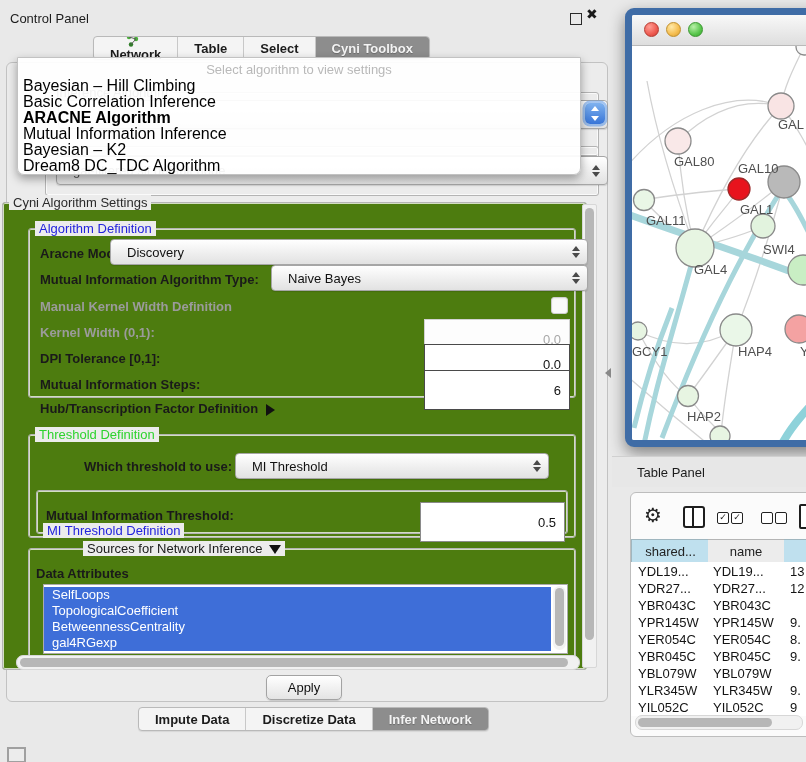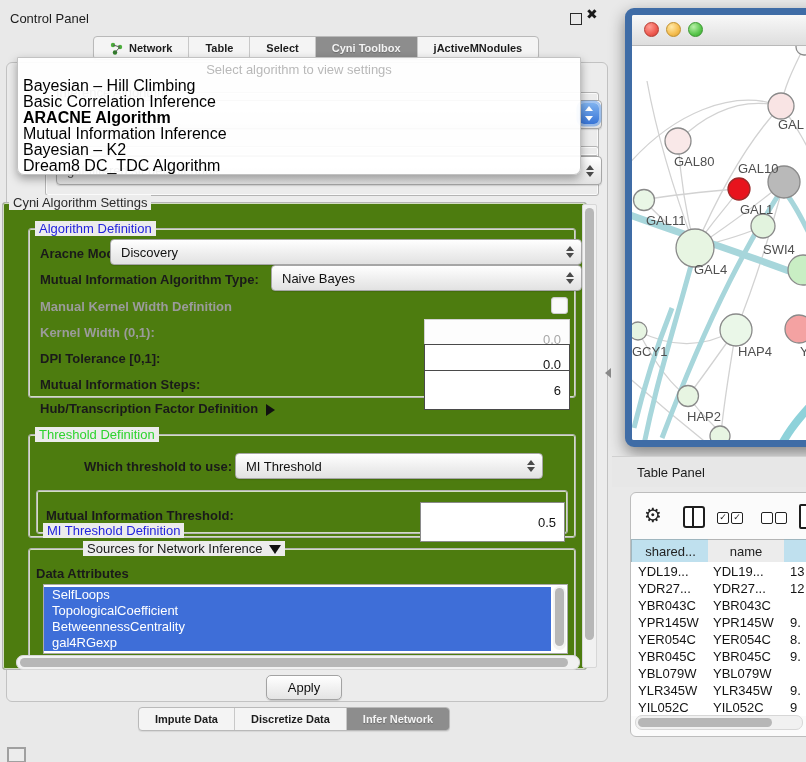--- a/index.html
+++ b/index.html
@@ -28,7 +28,7 @@
   .sb-thumb{position:absolute;background:#b7b7b7;border-radius:6px;}
   
   .seg{position:absolute;display:flex;background:#f4f4f4;border:1px solid #b9b9b9;border-radius:4px;overflow:hidden;box-shadow:0 1px 1px rgba(0,0,0,.08);}
-  .seg .tab{font-size:11px;font-weight:700;color:#1c1c1c;display:flex;align-items:center;justify-content:center;padding:0 16px;border-right:1px solid #c8c8c8;height:22px;white-space:nowrap;}
+  .seg .tab{font-size:13px;font-weight:700;color:#1c1c1c;display:flex;align-items:center;justify-content:center;padding:0 16px;border-right:1px solid #c8c8c8;height:22px;white-space:nowrap;flex-direction:column;}
   .seg .tab:last-child{border-right:none;}
   .seg .tab.sel{background:#8d8d8d;color:#f4f4f4;text-shadow:0 1px 1px rgba(0,0,0,.25);}
   

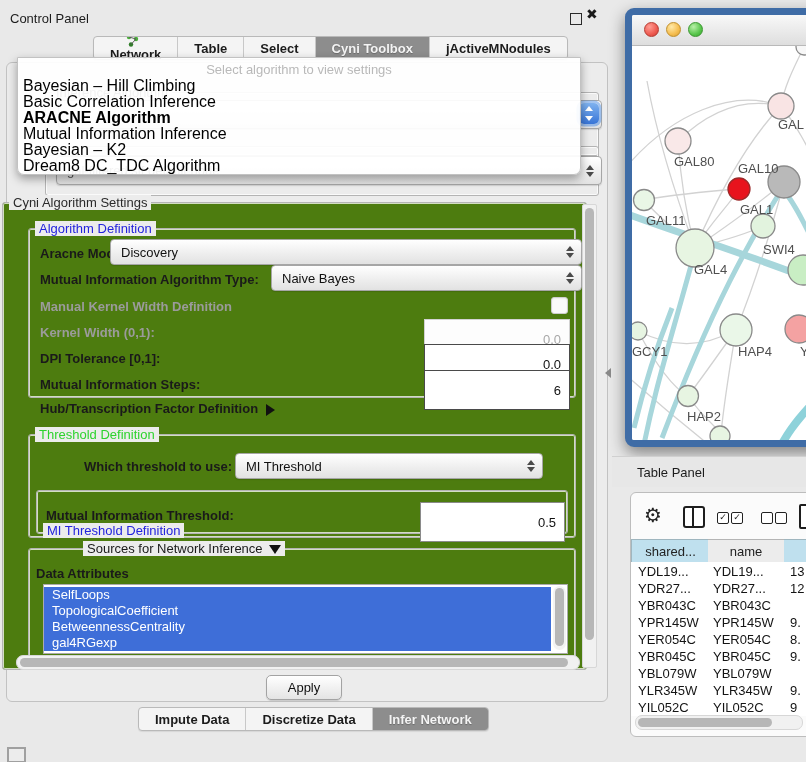--- a/index.html
+++ b/index.html
@@ -90,9 +90,6 @@
         </div>
       <div class="tab sel">
           <span>Cyni Toolbox</span>
-        </div>
-      <div class="tab">
-          <span>jActiveMNodules</span>
         </div>
     </div>
 

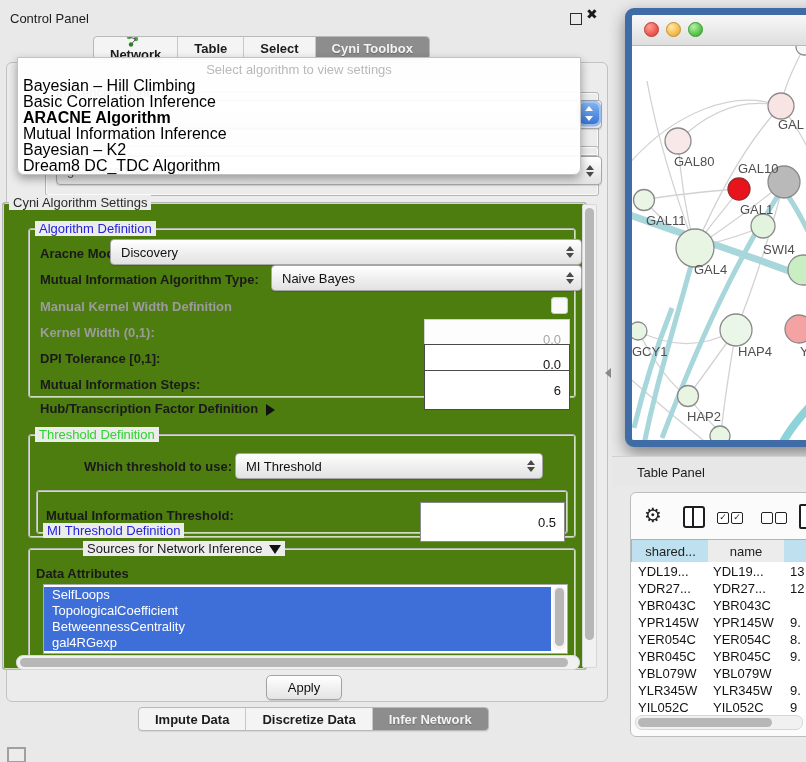--- a/index.html
+++ b/index.html
@@ -15,7 +15,7 @@
   .blue{color:#2323dd;}
   .green{color:#2ed32e;}
   
-  .combo{position:absolute;background:linear-gradient(#ffffff,#ededed 60%,#e2e2e2);border:1px solid #a6a6a6;border-radius:4px;box-shadow:0 1px 1px rgba(0,0,0,.12);font-size:13px;color:#111;display:flex;align-items:center;padding-left:10px;}
+  .combo{position:absolute;background:linear-gradient(#ffffff,#ededed 60%,#e2e2e2);border:1px solid #a6a6a6;border-radius:4px;box-shadow:0 1px 1px rgba(0,0,0,.12);font-size:13px;color:#111;display:flex;align-items:center;padding-left:16px;}
   .spin{position:absolute;right:6px;top:50%;transform:translateY(-50%);width:9px;height:14px;}
   .spin .up{position:absolute;top:1px;left:0;width:0;height:0;border-left:4.5px solid transparent;border-right:4.5px solid transparent;border-bottom:5px solid #4a4a4a;}
   .spin .dn{position:absolute;bottom:1px;left:0;width:0;height:0;border-left:4.5px solid transparent;border-right:4.5px solid transparent;border-top:5px solid #4a4a4a;}

